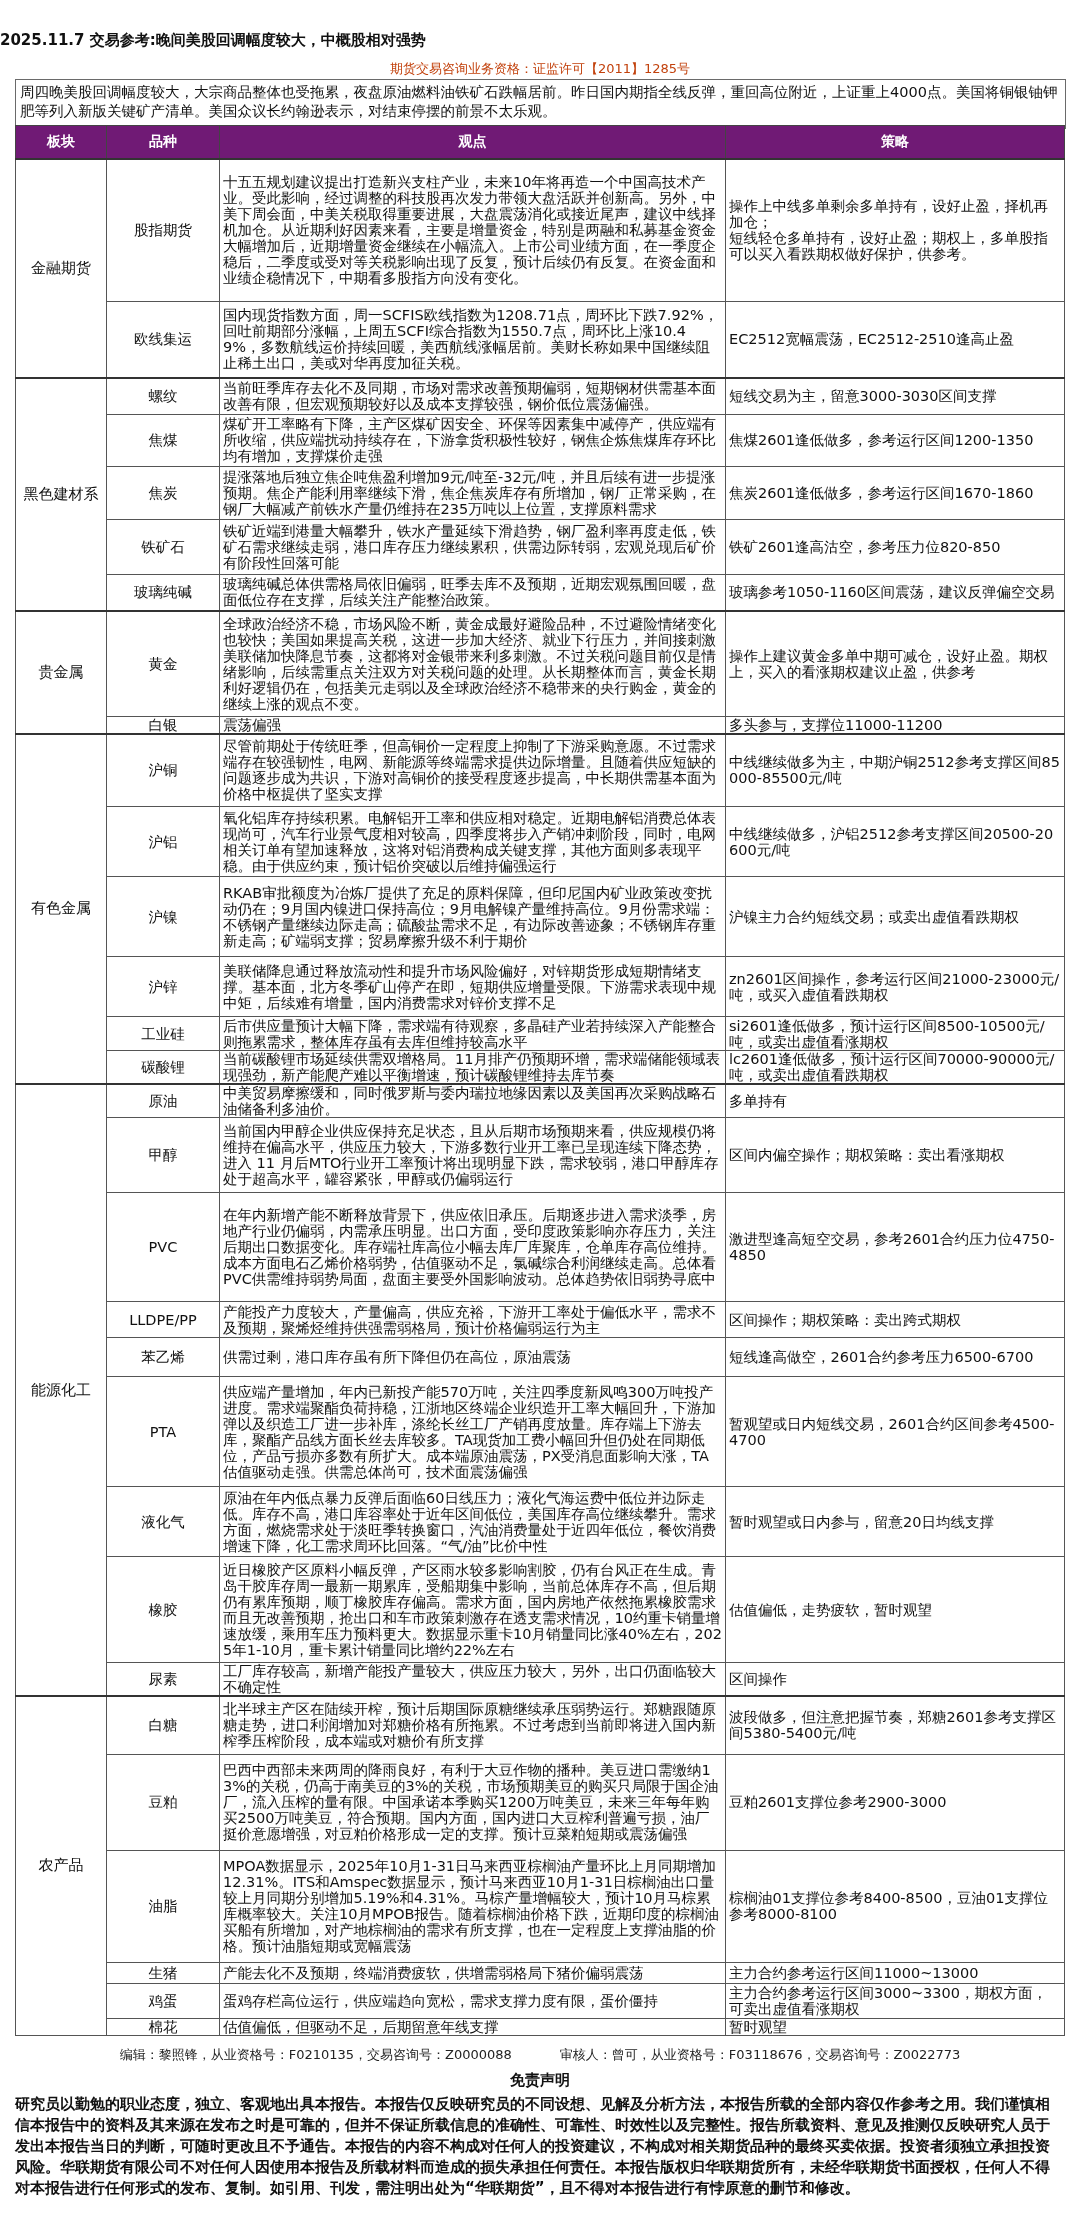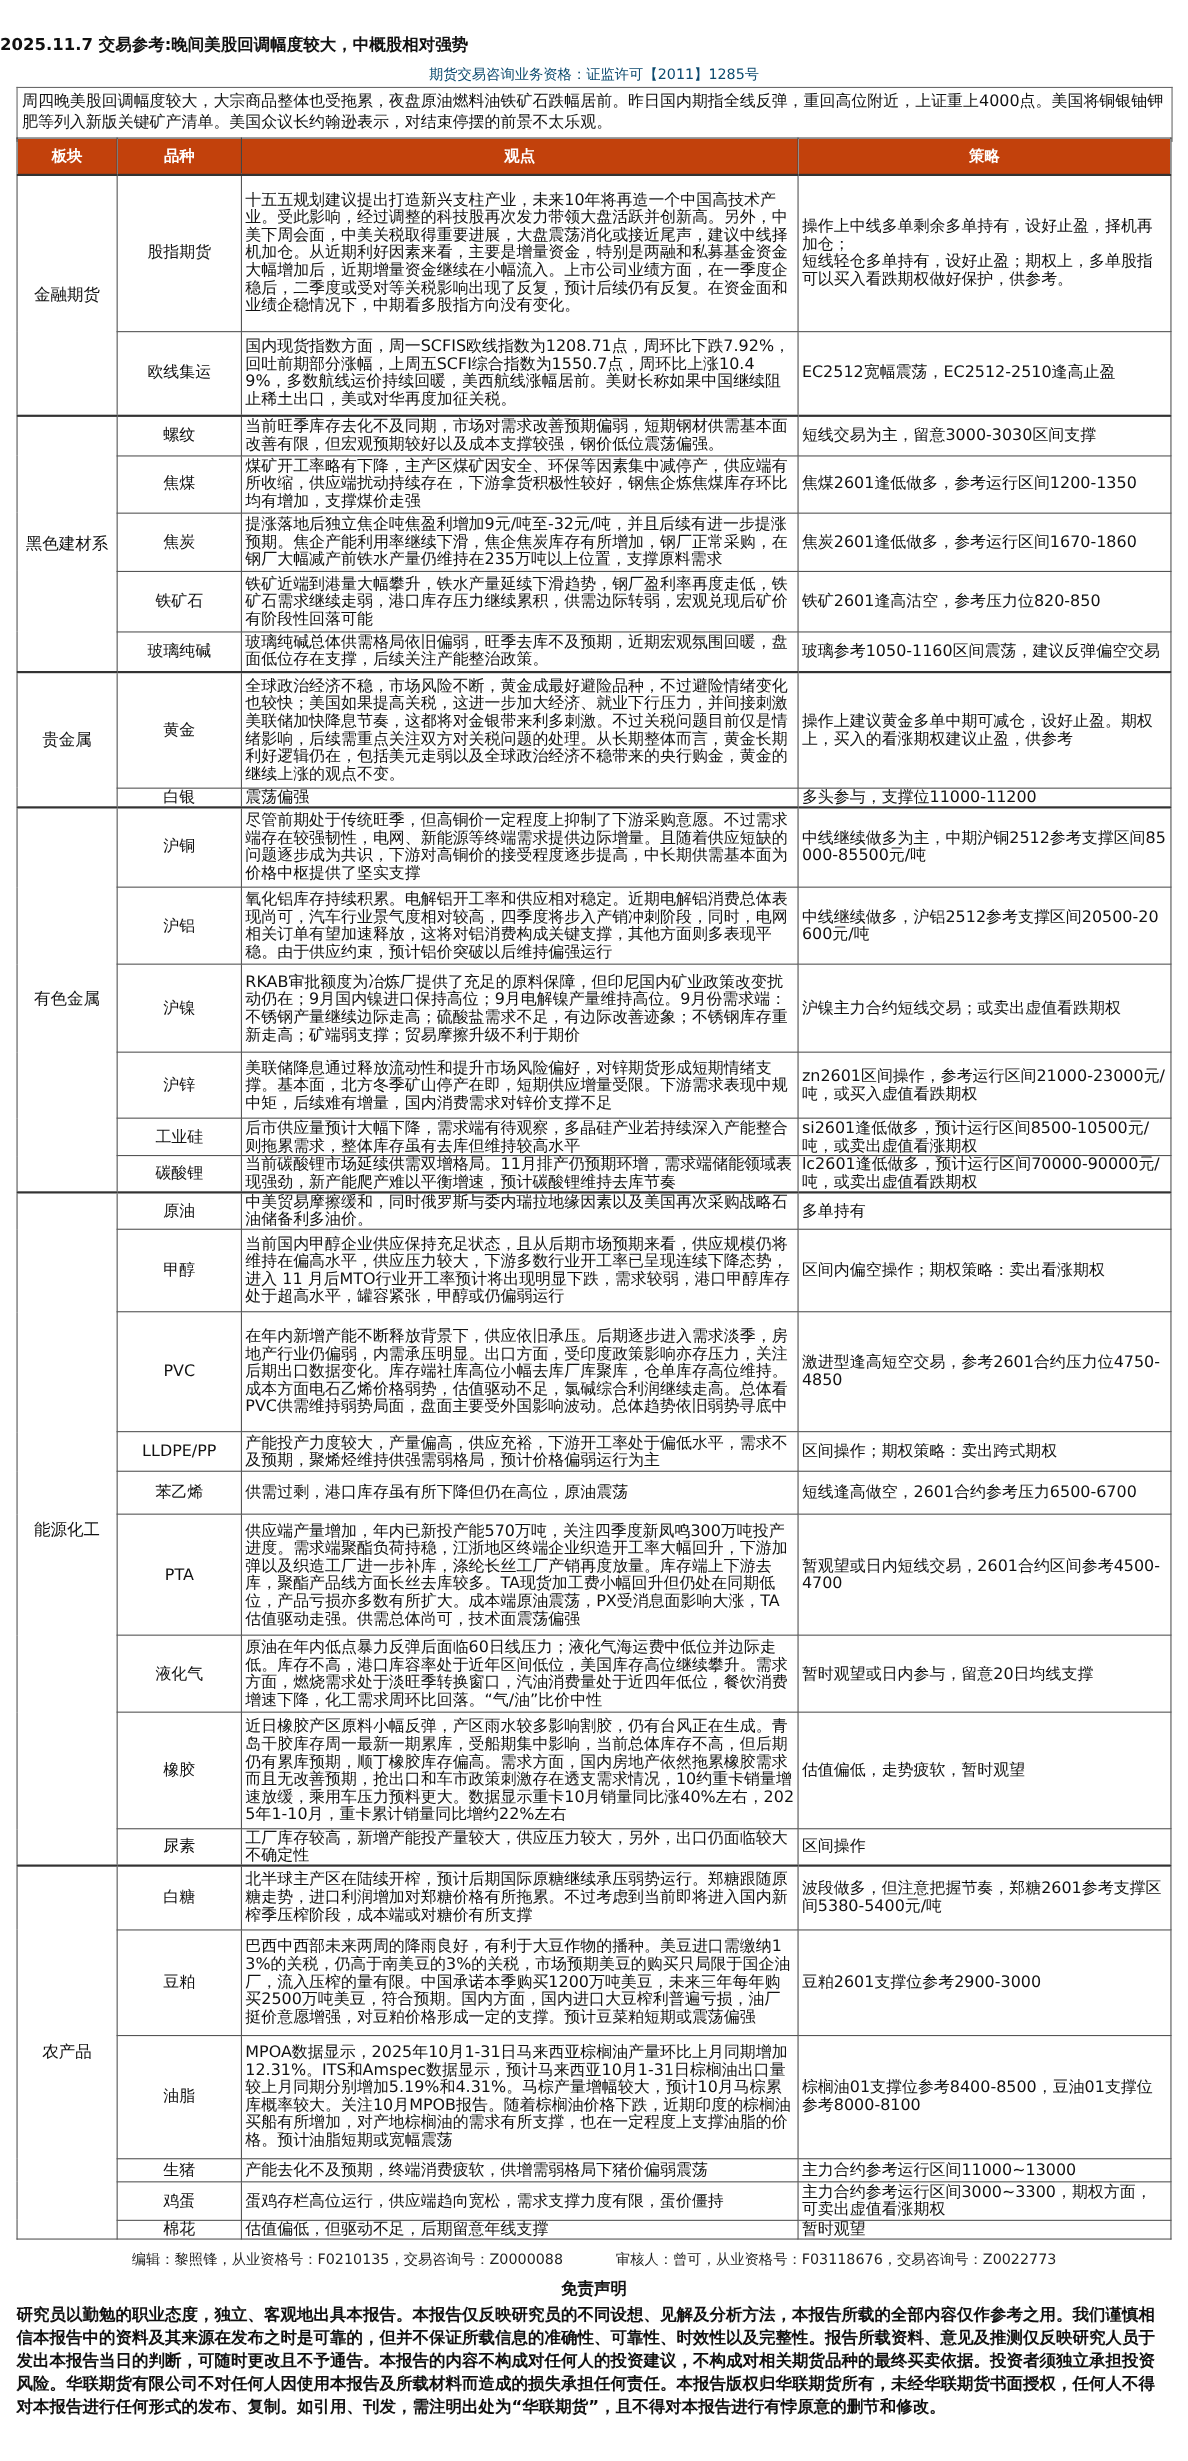--- a/index.html
+++ b/index.html
@@ -5,7 +5,7 @@
   html, body { margin: 0; padding: 0; background: #ffffff; }
   body { width: 1080px; min-height: 2237px; position: relative; font-family: "DejaVu Sans", "Liberation Sans", sans-serif; color: #111; }
   .title { position: absolute; left: 0; top: 27px; width: 865px; text-align: left; font-size: 15px; font-weight: bold; line-height: 26px; letter-spacing: 0; }
-  .subtitle { position: absolute; left: 0; top: 61px; width: 1080px; text-align: center; font-size: 13px; line-height: 16px; color: #0c4a6e; }
+  .subtitle { position: absolute; left: 0; top: 61px; width: 1080px; text-align: center; font-size: 13px; line-height: 16px; color: #c2410c; }
   .summary { position: absolute; left: 15px; top: 79px; width: 1041px; height: 46px; border: 1px solid #6a6a6a; border-bottom: none; padding: 3px 4px 0 4px; box-sizing: content-box; font-size: 14.5px; line-height: 19px; word-break: break-all; overflow: hidden; }
   .flow { position: absolute; left: 0; top: 125px; width: 1080px; }
   table.report { border-collapse: collapse; table-layout: fixed; width: 1049px; margin-left: 15px; }

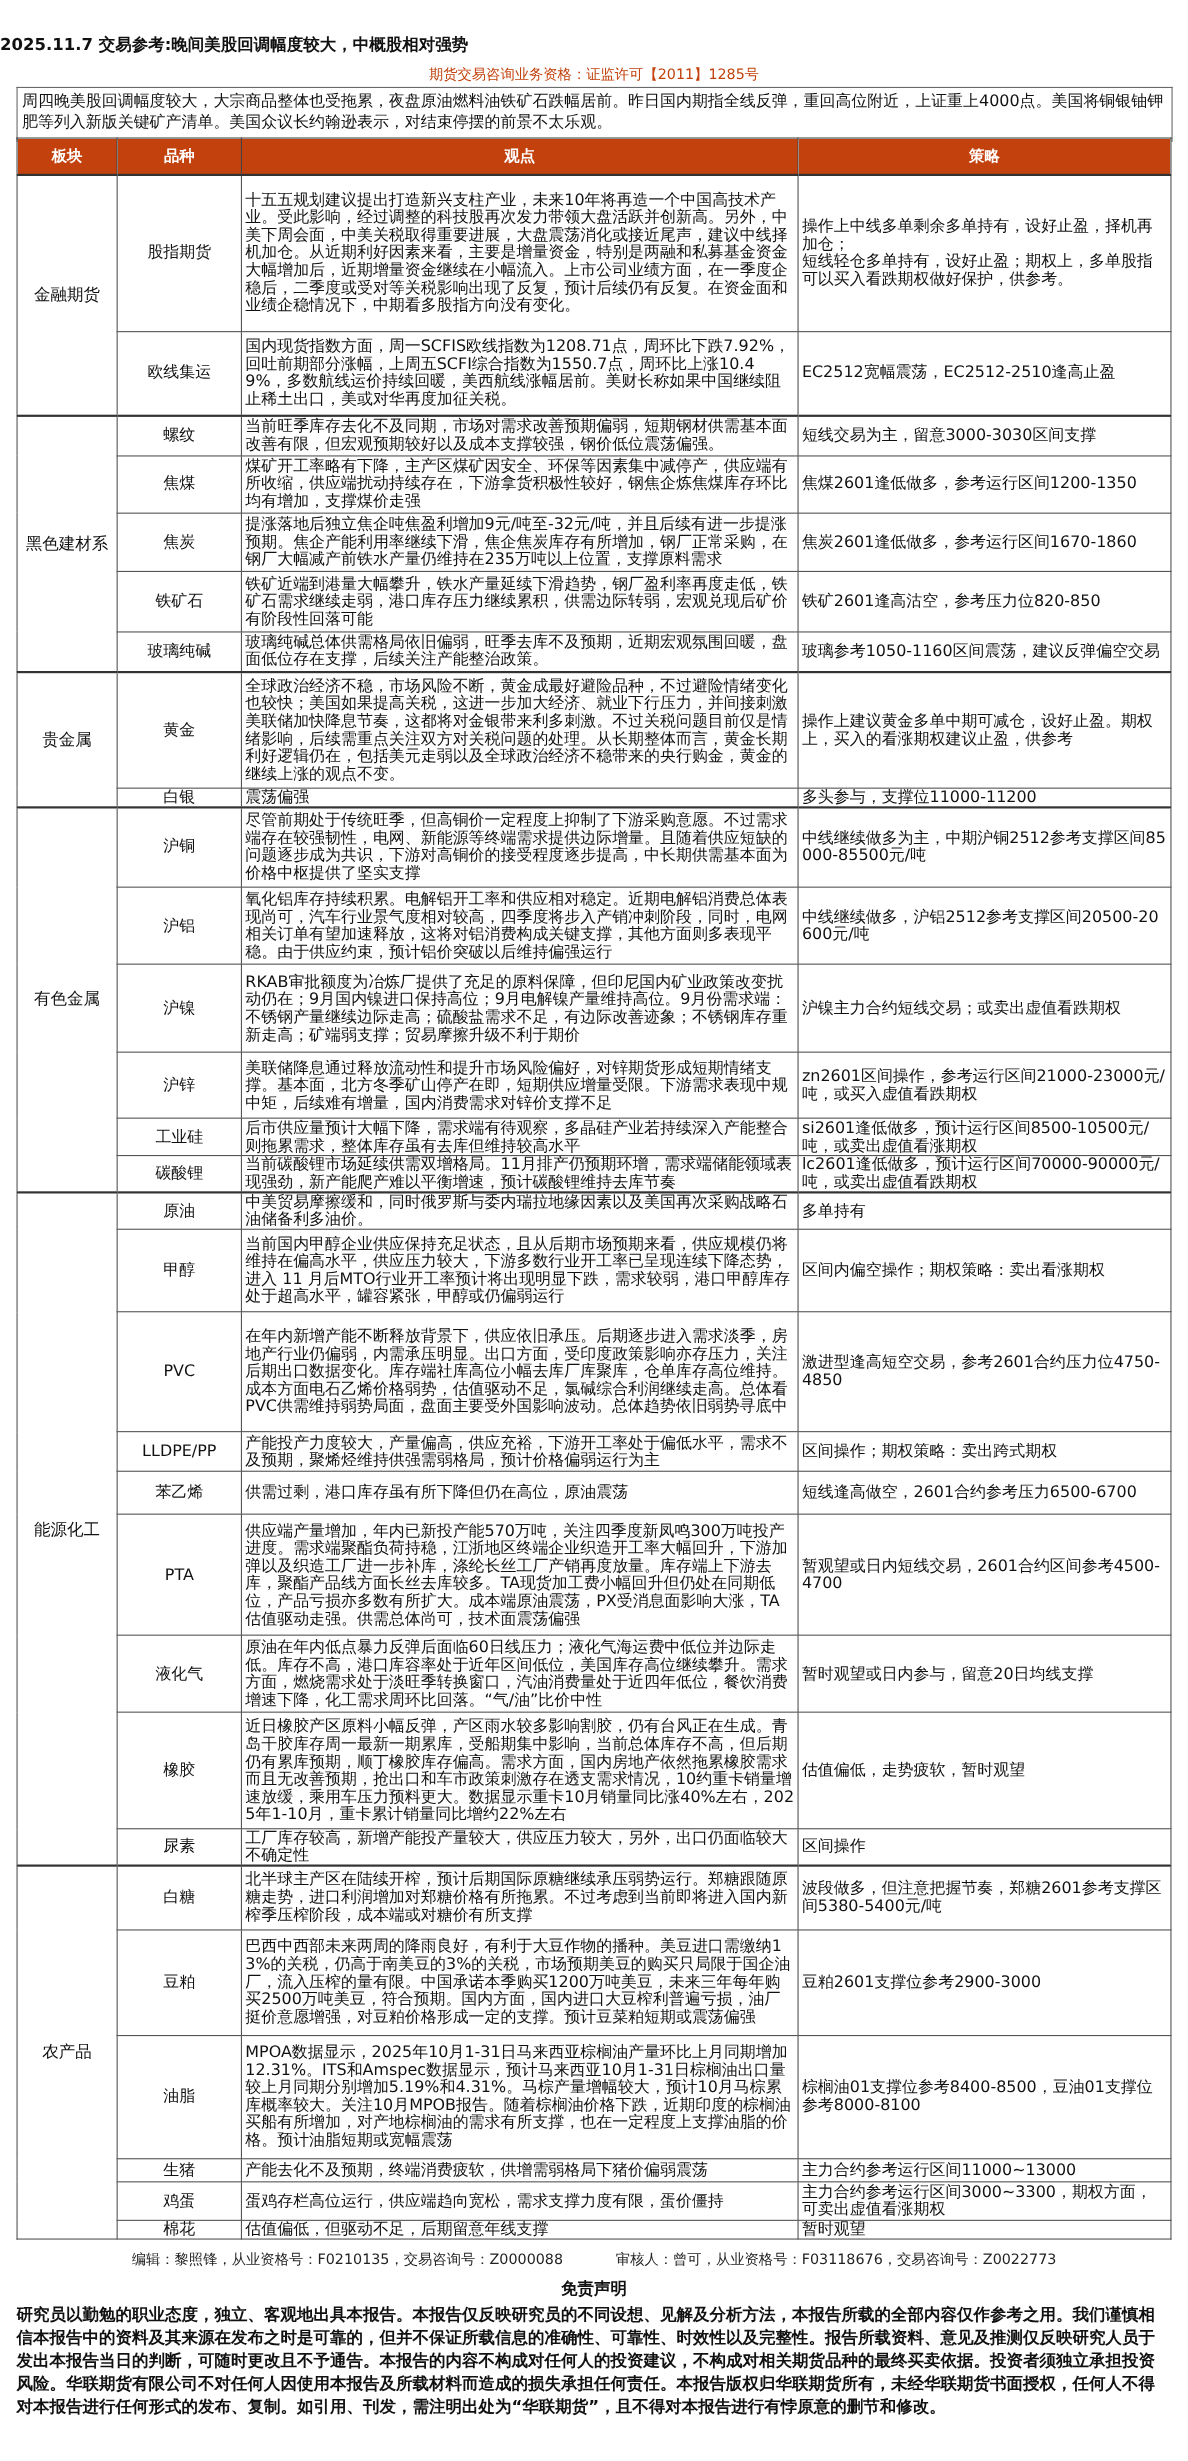--- a/index.html
+++ b/index.html
@@ -10,7 +10,7 @@
   .flow { position: absolute; left: 0; top: 125px; width: 1080px; }
   table.report { border-collapse: collapse; table-layout: fixed; width: 1049px; margin-left: 15px; }
   table.report th, table.report td { border: 1px solid #555; padding: 0 3px; vertical-align: middle; overflow: hidden; }
-  table.report th { background: #c2410c; color: #ffffff; height: 32px; font-size: 14px; font-weight: bold; text-align: center; border-color: #444; }
+  table.report th { background: #701a75; color: #ffffff; height: 32px; font-size: 14px; font-weight: bold; text-align: center; border-color: #444; }
   td.cat { font-weight: normal; font-size: 15px; text-align: center; padding: 0 2px; }
   td.var { text-align: center; font-size: 14.5px; line-height: 16px; }
   td.view { font-size: 14.5px; line-height: 16px; text-align: left; word-break: break-all; }

